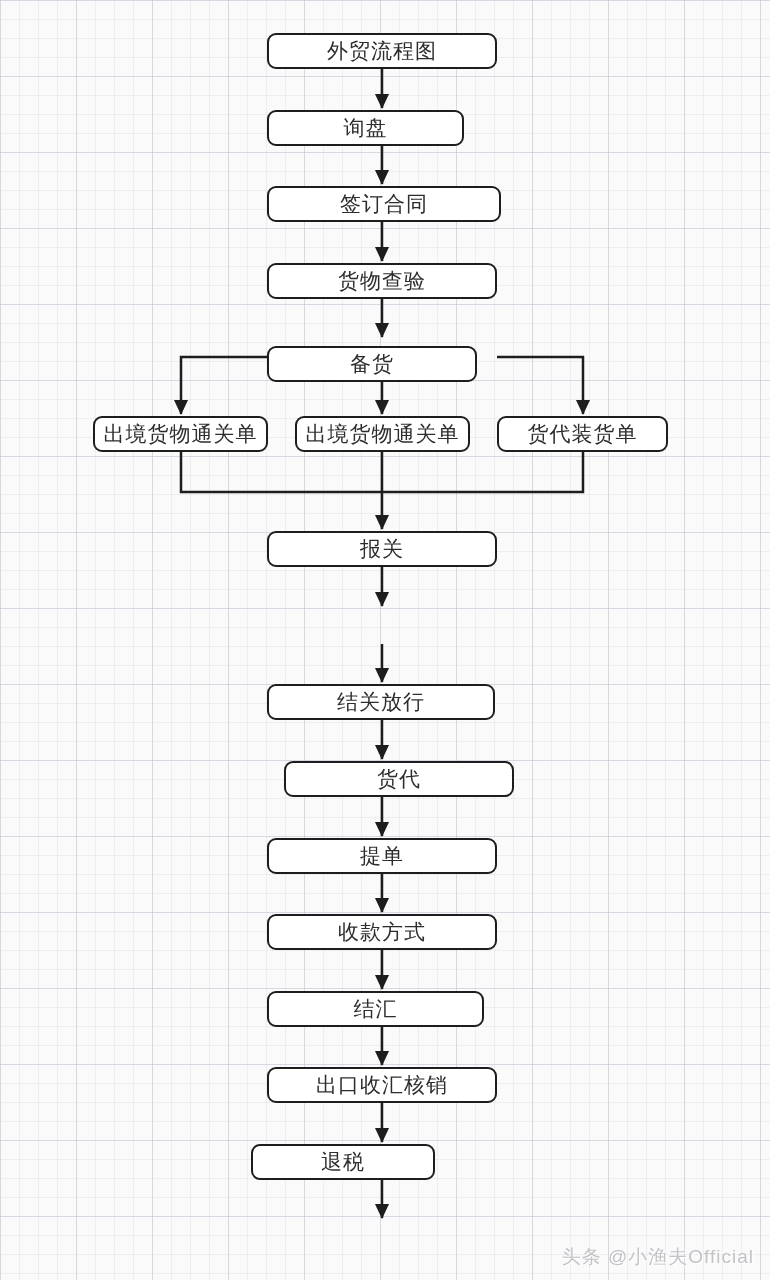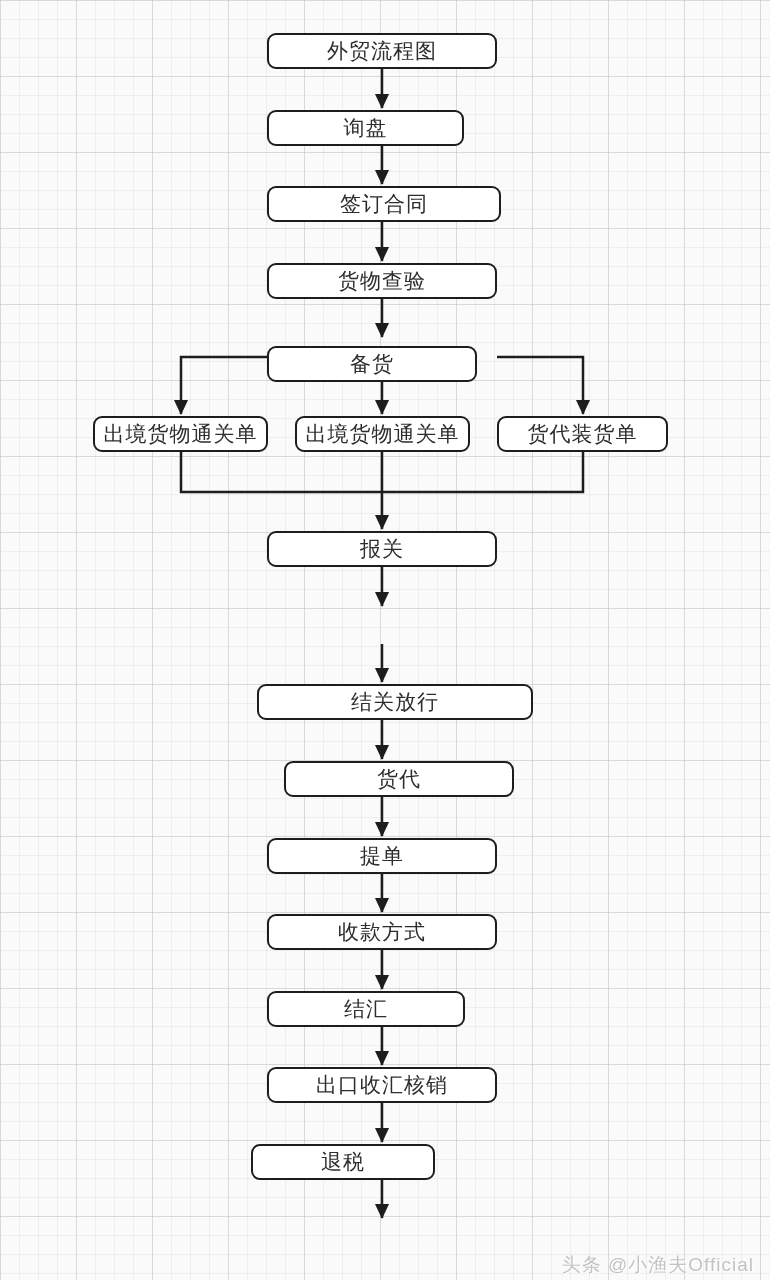--- a/index.html
+++ b/index.html
@@ -91,7 +91,7 @@
   <div class="node" style="left:497px;top:416px;width:171px">货代装货单</div>
 
   <div class="node" style="left:267px;top:531px;width:230px">报关</div>
-  <div class="node" style="left:257px;top:684px;width:276px">结关放行</div>
+  <div class="node" style="left:267px;top:684px;width:228px">结关放行</div>
   <div class="node" style="left:284px;top:761px;width:230px">货代</div>
   <div class="node" style="left:267px;top:838px;width:230px">提单</div>
   <div class="node" style="left:267px;top:914px;width:230px">收款方式</div>

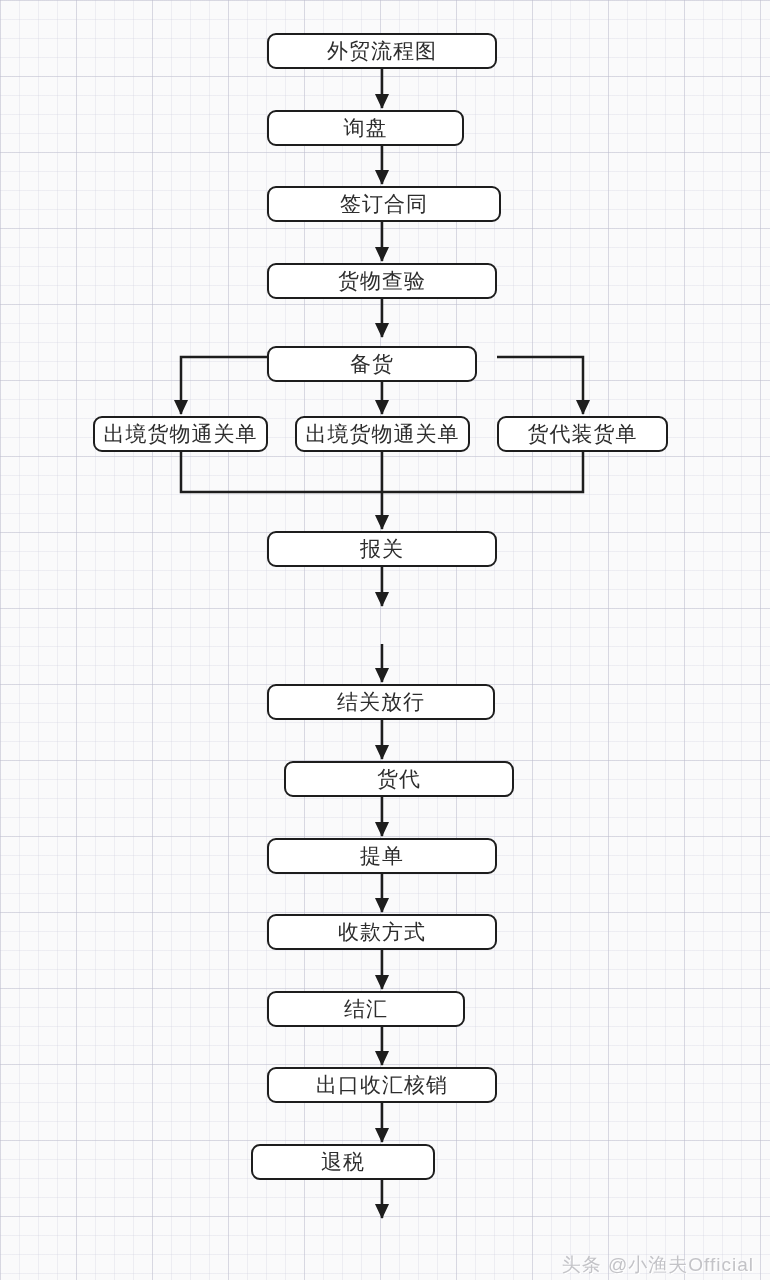--- a/index.html
+++ b/index.html
@@ -95,7 +95,7 @@
   <div class="node" style="left:284px;top:761px;width:230px">货代</div>
   <div class="node" style="left:267px;top:838px;width:230px">提单</div>
   <div class="node" style="left:267px;top:914px;width:230px">收款方式</div>
-  <div class="node" style="left:267px;top:991px;width:198px">结汇</div>
+  <div class="node" style="left:267px;top:991px;width:217px">结汇</div>
   <div class="node" style="left:267px;top:1067px;width:230px">出口收汇核销</div>
   <div class="node" style="left:251px;top:1144px;width:184px">退税</div>
 

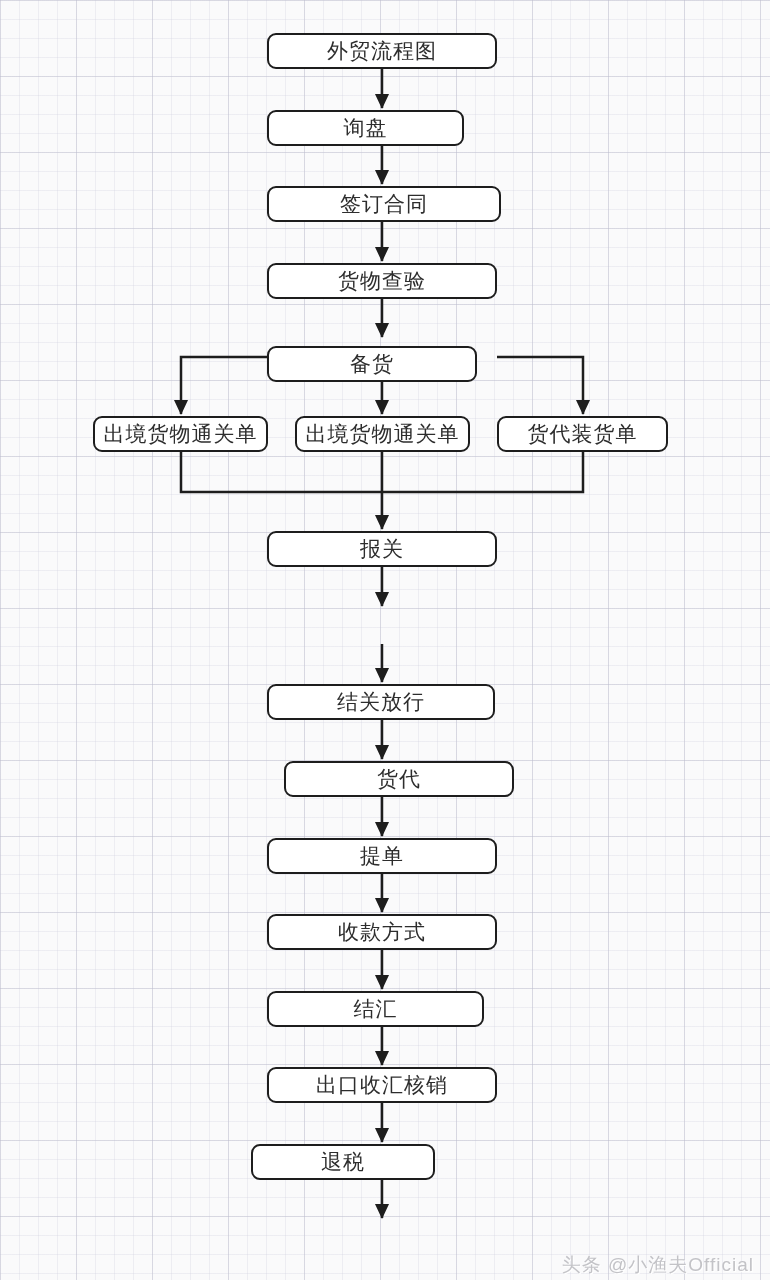--- a/index.html
+++ b/index.html
@@ -40,7 +40,7 @@
   .watermark {
     position: absolute;
     right: 16px;
-    bottom: 2px;
+    bottom: 10px;
     font-size: 19px;
     letter-spacing: 1px;
     color: #c3c3c7;

